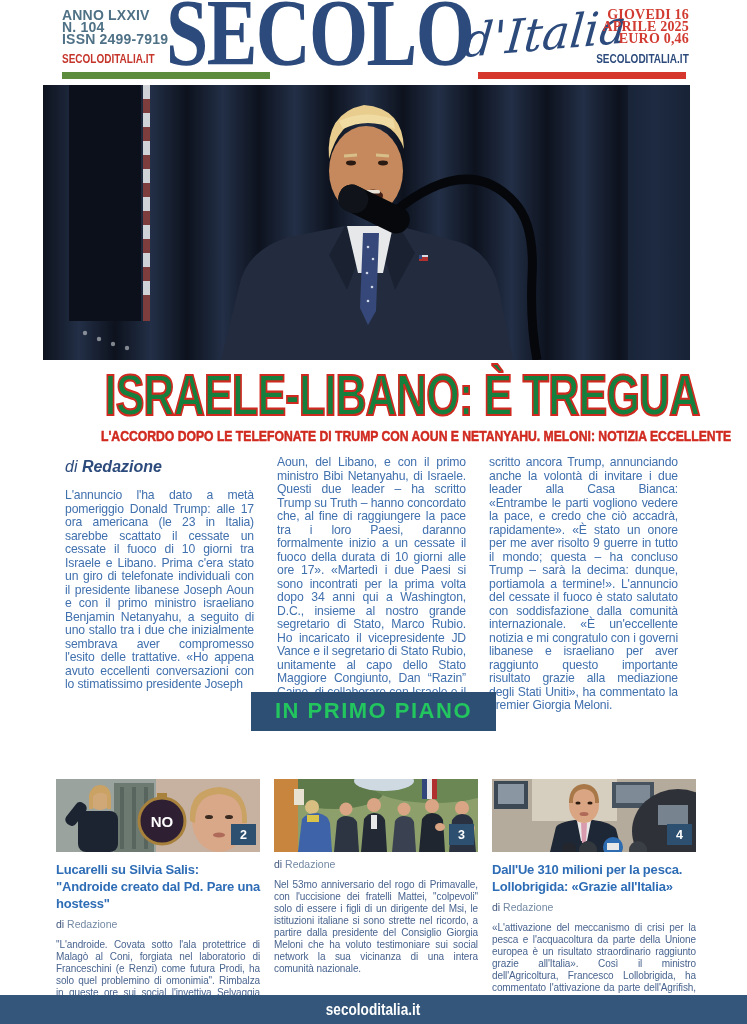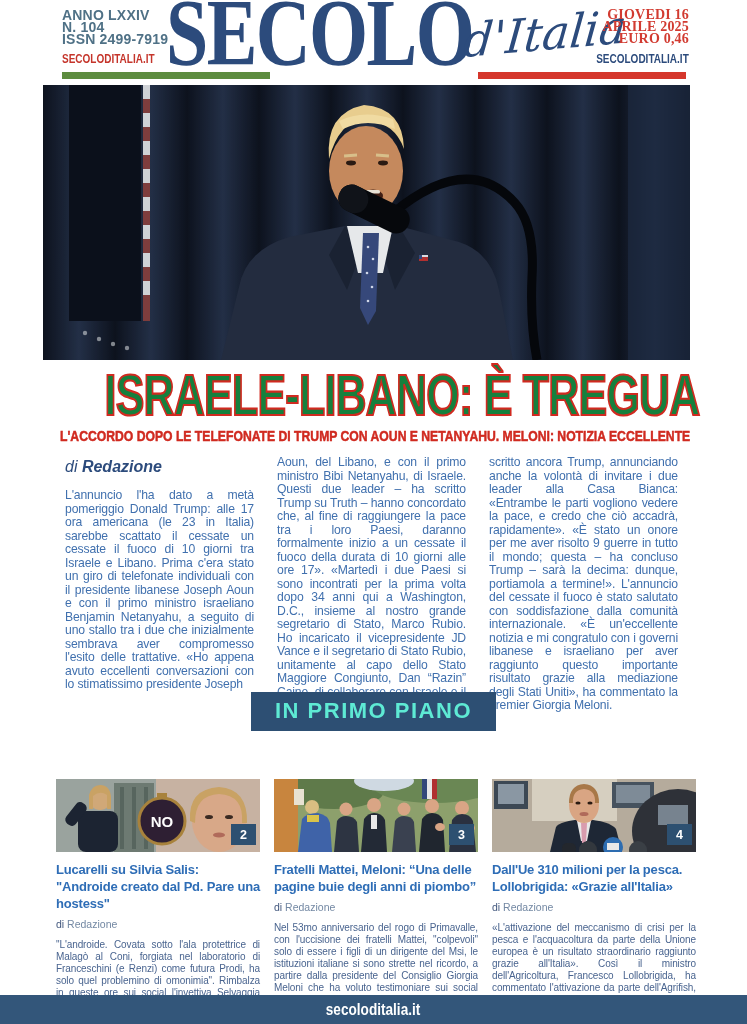--- a/index.html
+++ b/index.html
@@ -33,7 +33,7 @@
   .headline{position:absolute;left:0;top:367px;width:747px;text-align:center;color:#15803d;white-space:nowrap;}
   .headline-inner{display:inline-block;font-weight:bold;font-size:58px;line-height:56px;letter-spacing:-1px;
     transform:scaleX(.74);transform-origin:center;-webkit-text-stroke:2.2px #d02a20;}
-  .subhead{position:absolute;left:0;top:427px;width:598px;text-align:center;color:#d02a20;white-space:nowrap;}
+  .subhead{position:absolute;left:0;top:427px;width:598px;text-align:center;color:#d02a20;white-space:nowrap;padding-left:41px;}
   .subhead-inner{display:inline-block;font-weight:bold;font-size:14.5px;transform:scaleX(.84);
     transform-origin:center;-webkit-text-stroke:.5px #d02a20;}
 

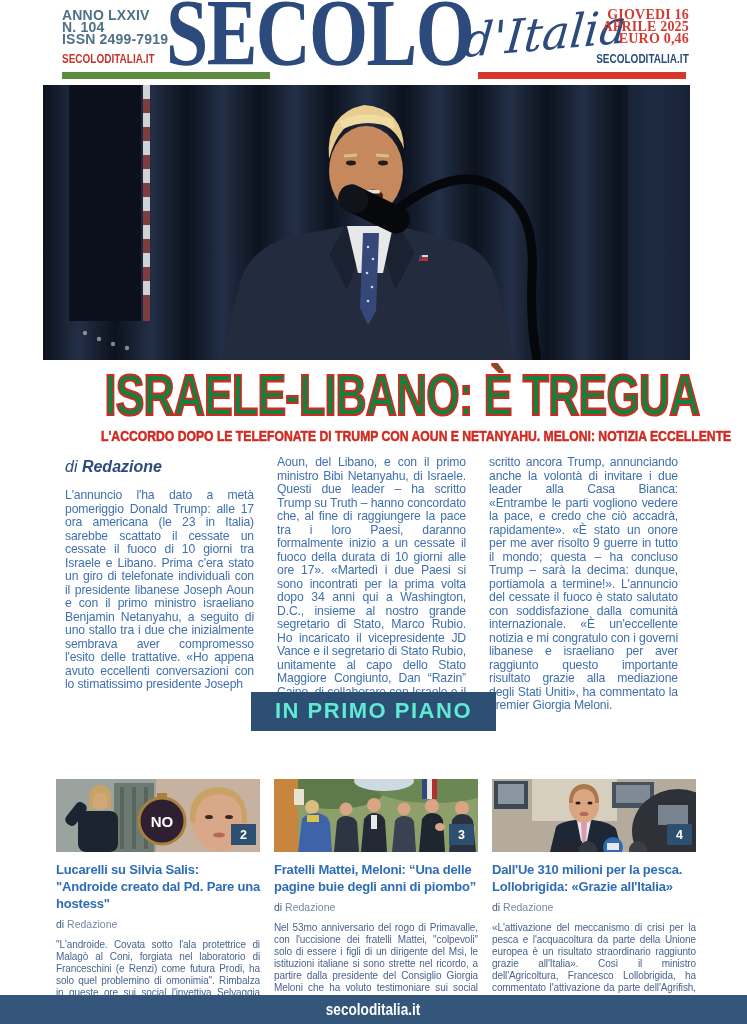--- a/index.html
+++ b/index.html
@@ -47,7 +47,7 @@
 
   
   .banner{position:absolute;left:0;top:692px;width:747px;text-align:center;}
-  .banner-inner{display:inline-block;background:#2d4f73;color:#5eead4;font-weight:bold;font-size:22px;
+  .banner-inner{display:inline-block;background:#2d4f73;color:#22c55e;font-weight:bold;font-size:22px;
     letter-spacing:1.5px;padding:6px 24px 7px;}
 
   

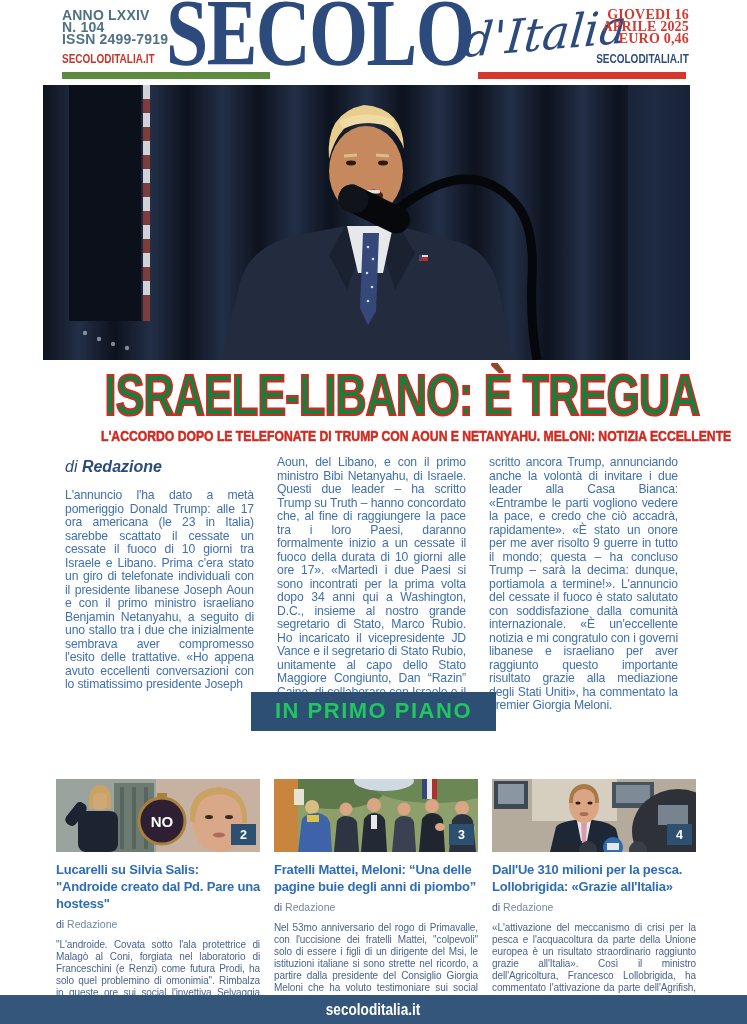--- a/index.html
+++ b/index.html
@@ -267,7 +267,6 @@
       </svg>
       <div class="thumb-badge">3</div>
     </div>
-    <div class="card-title">Fratelli Mattei, Meloni: “Una delle pagine buie degli anni di piombo”</div>
     <div class="card-byline">
       <span>di</span>
       <span class="author">Redazione</span>

